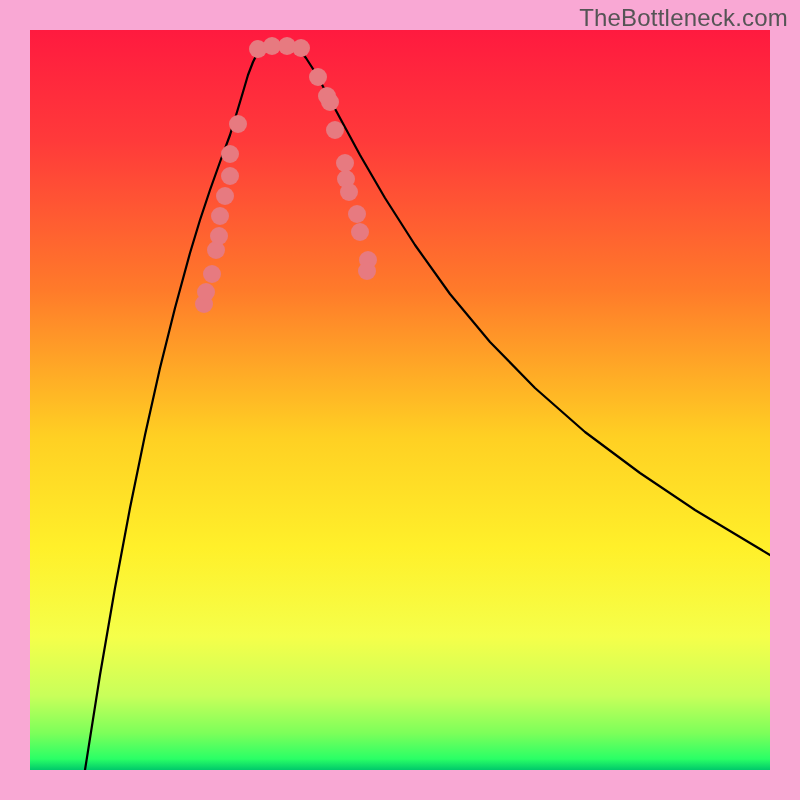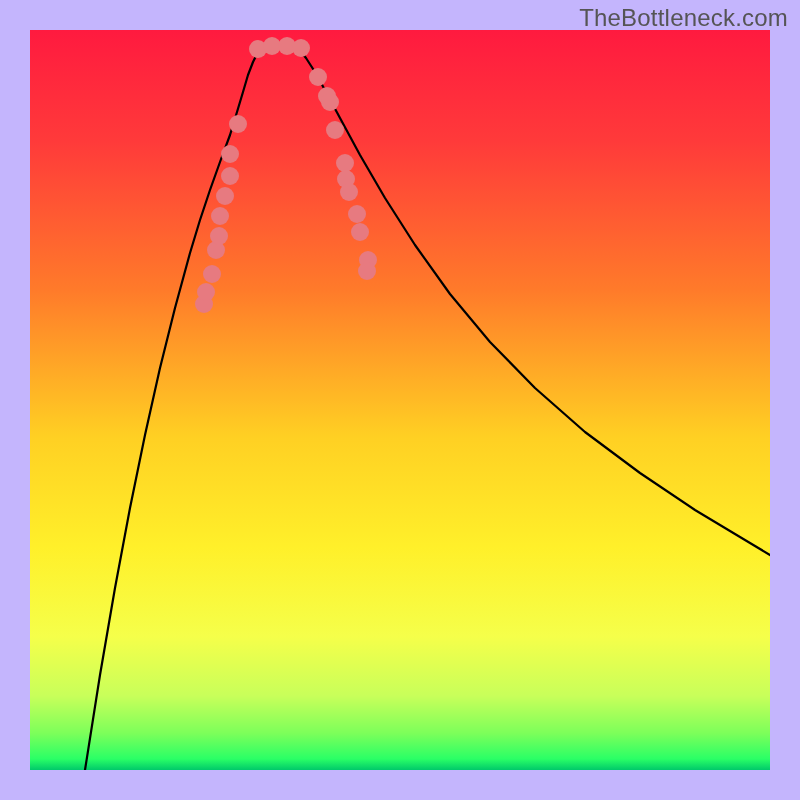--- a/index.html
+++ b/index.html
@@ -17,7 +17,7 @@
     left: 0;
     width: 800px;
     height: 800px;
-    background: #c4b5fd;
+    background: #f9a8d4;
   }
   .plot {
     position: absolute;

